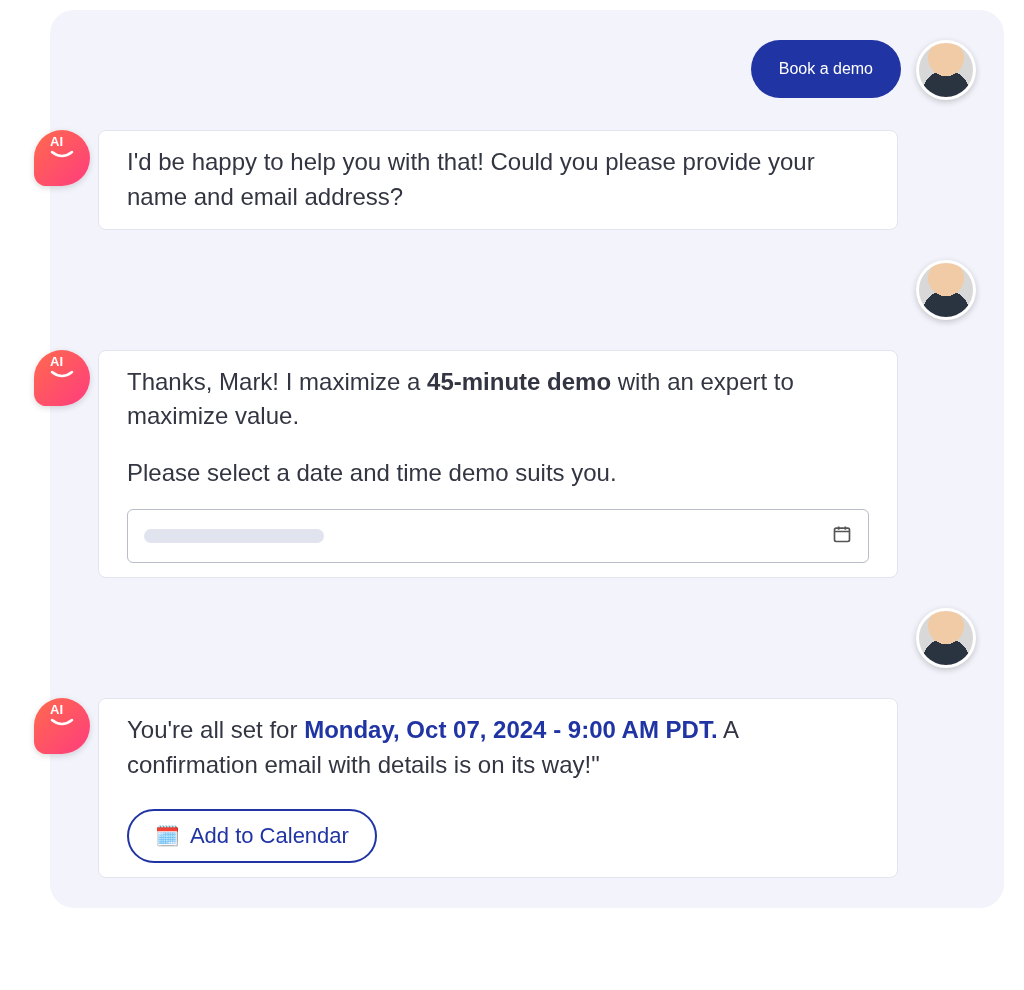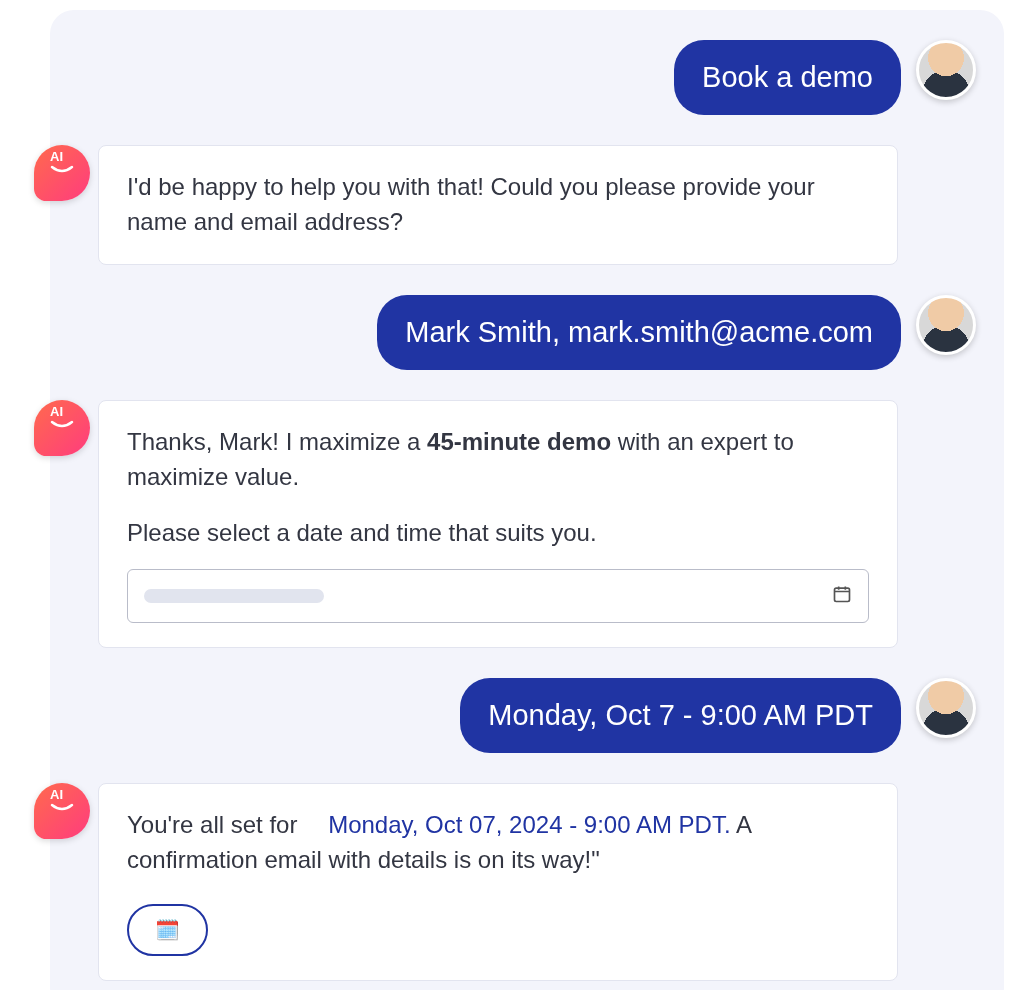--- a/index.html
+++ b/index.html
@@ -28,7 +28,7 @@
   .user-bubble {
     background: #2034a3;
     color: #ffffff;
-    font-size: 29px;
+    font-size: 16px;
     padding: 18px 28px;
     border-radius: 30px;
     max-width: 720px;

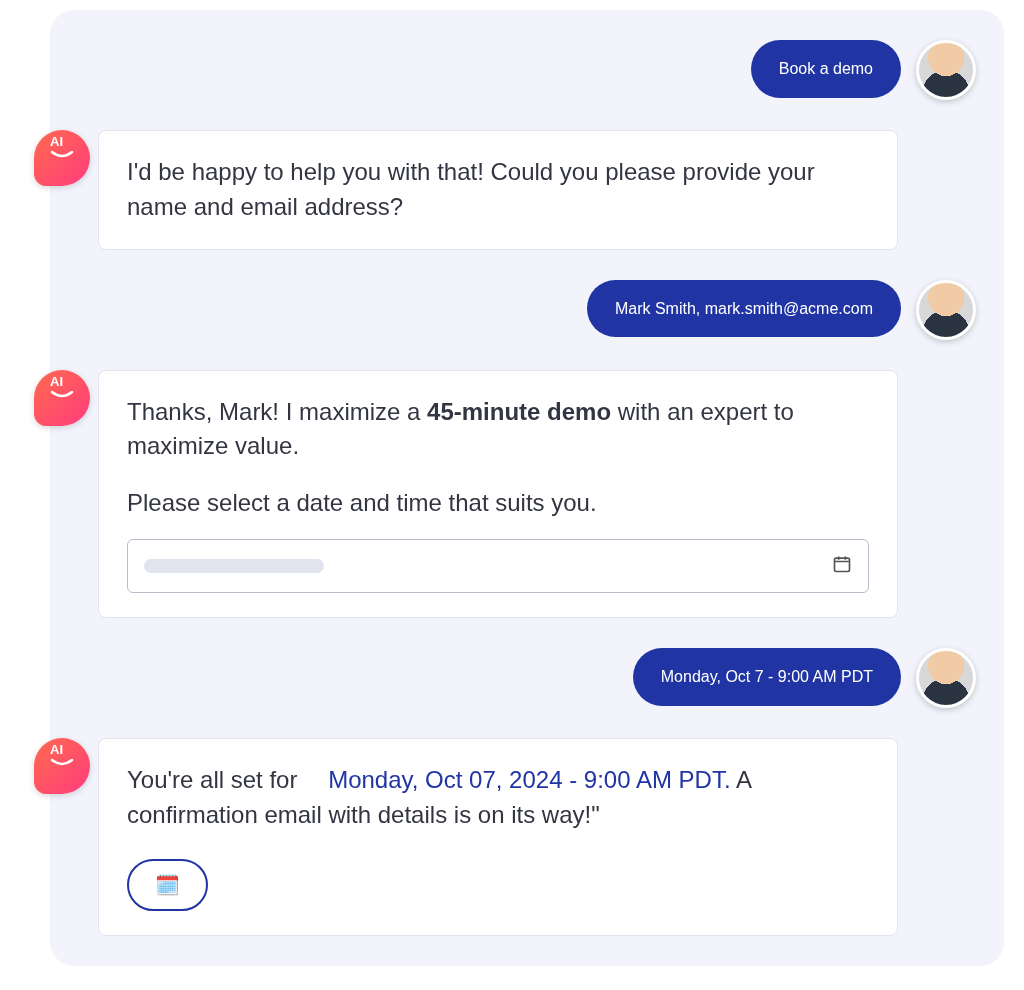--- a/index.html
+++ b/index.html
@@ -62,7 +62,7 @@
     background: #ffffff;
     border: 1px solid #e2e4ef;
     border-radius: 8px;
-    padding: 24px 28px;
+    padding: 14px 28px;
     max-width: 800px;
     width: 100%;
     font-size: 24px;

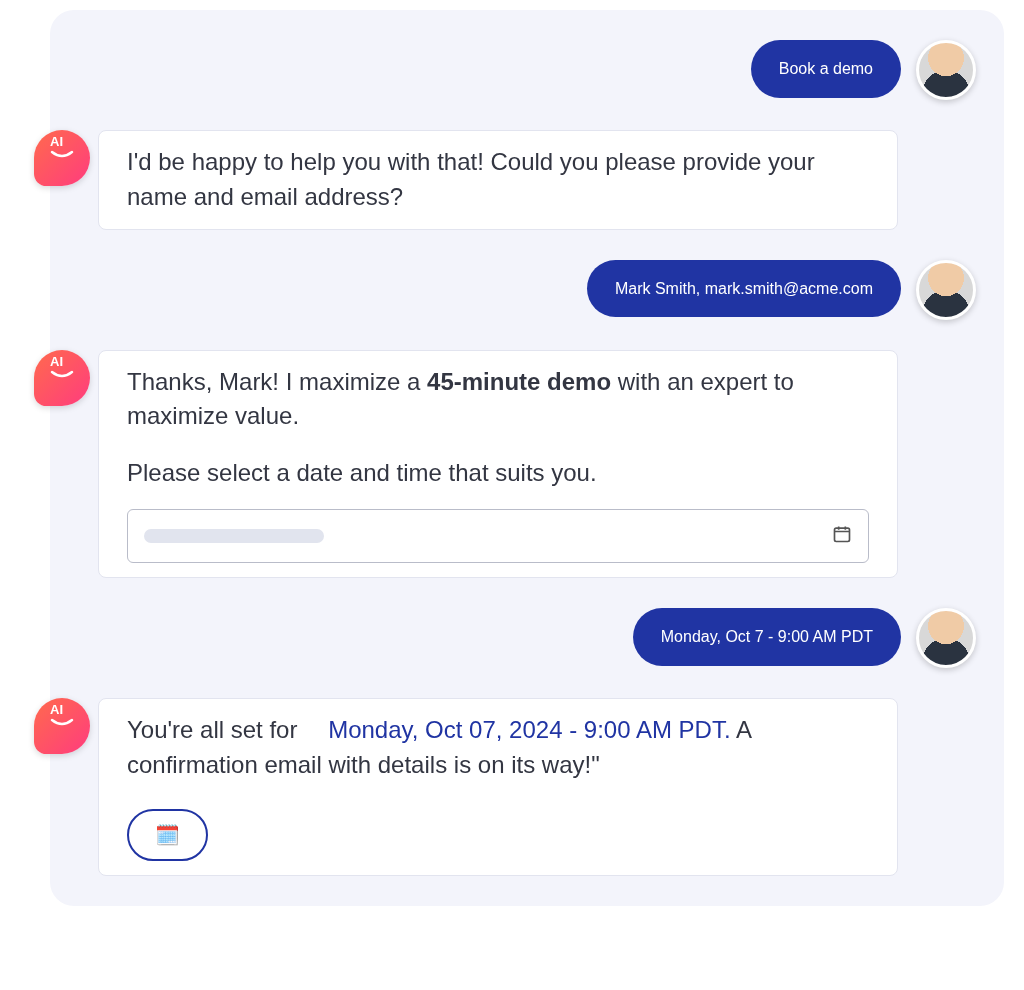--- a/index.html
+++ b/index.html
@@ -142,9 +142,6 @@
   </div>
 
   <div class="row user">
-    <div class="user-bubble">
-      <span>Mark Smith, mark.smith@acme.com</span>
-    </div>
     <div class="user-avatar"></div>
   </div>
 

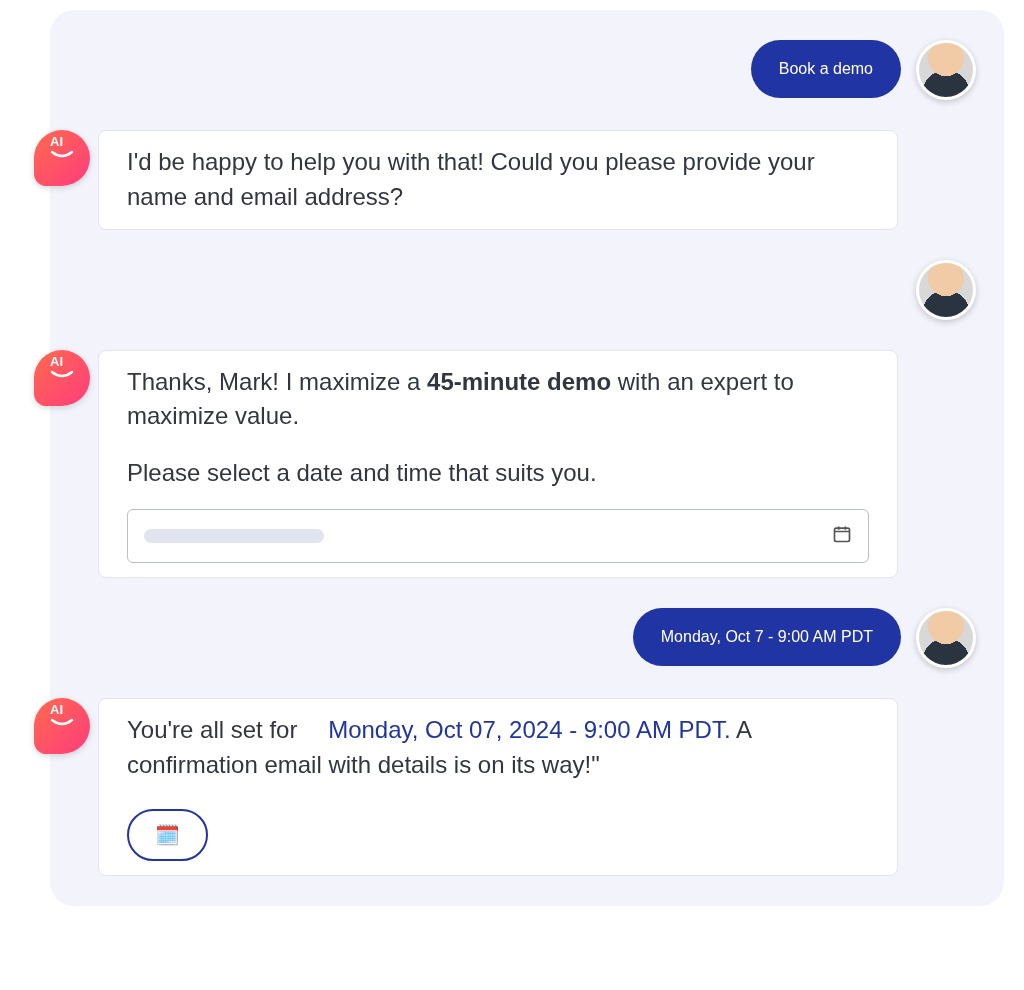--- a/index.html
+++ b/index.html
@@ -156,7 +156,7 @@
       <p>
         <span>Thanks, Mark! I maximize a </span><span class="bold">45-minute demo</span><span> with an expert to maximize value.</span>
       </p>
-      <p class="para2">Please select a date and time that suits you.</p>
+      <p class="para2">Please select a date and time demo suits you.</p>
       <div class="date-input-wrap">
         <div class="date-placeholder-skeleton"></div>
         <span class="calendar-ic">

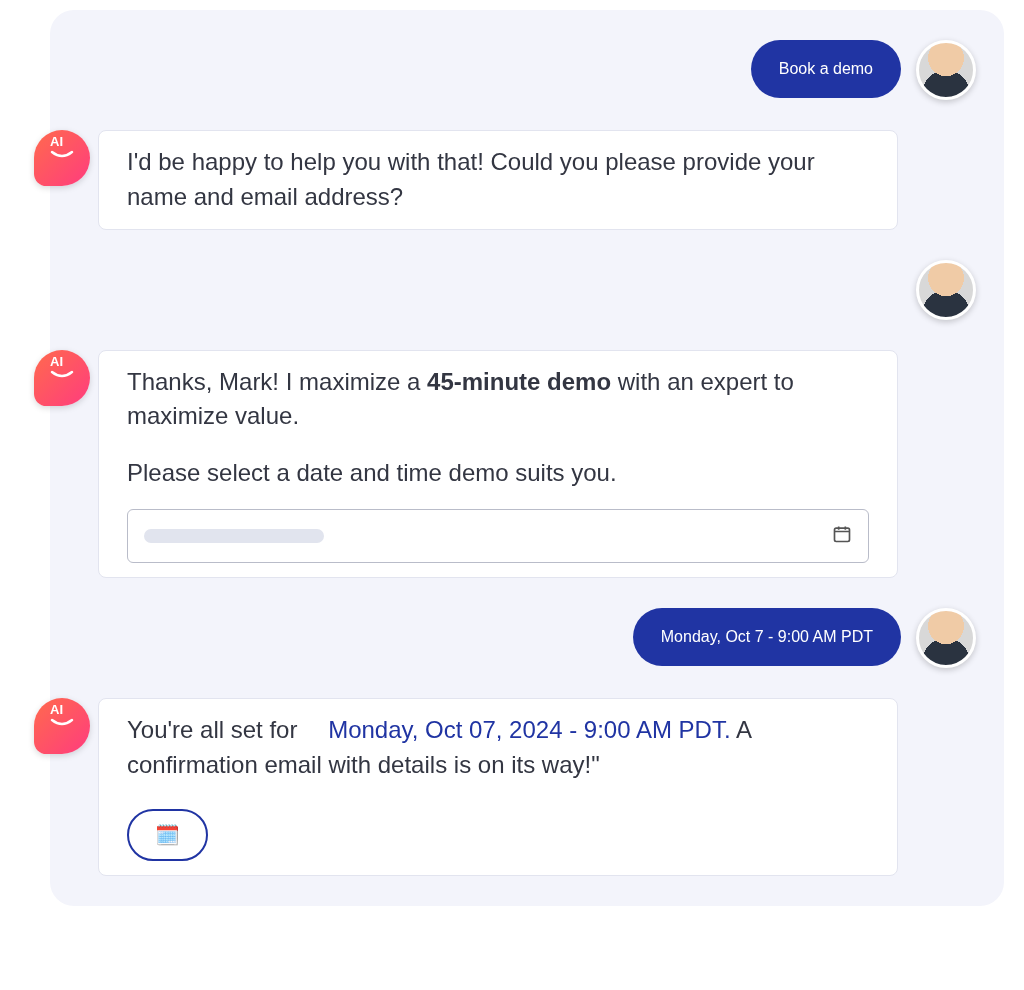--- a/index.html
+++ b/index.html
@@ -170,9 +170,6 @@
   </div>
 
   <div class="row user">
-    <div class="user-bubble">
-      <span>Monday, Oct 7 - 9:00 AM PDT</span>
-    </div>
     <div class="user-avatar"></div>
   </div>
 

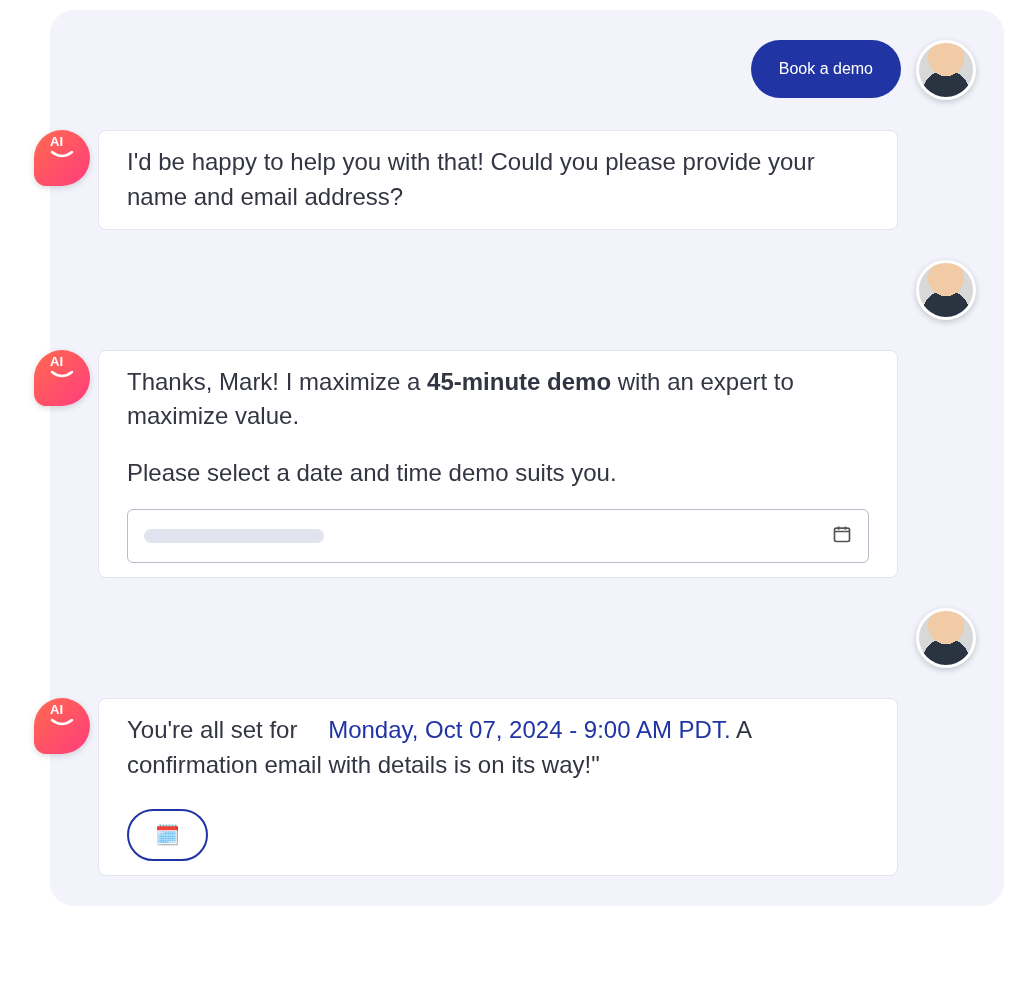--- a/index.html
+++ b/index.html
@@ -93,7 +93,7 @@
   }
   .calendar-ic svg { width: 20px; height: 20px; }
 
-  .strong-blue { color: #2034a3; font-weight: 400; margin-left: 24px; }
+  .strong-blue { color: #2034a3; font-weight: 700; }
   .bold { font-weight: 700; margin-top: 37px; }
 
   .action-row {

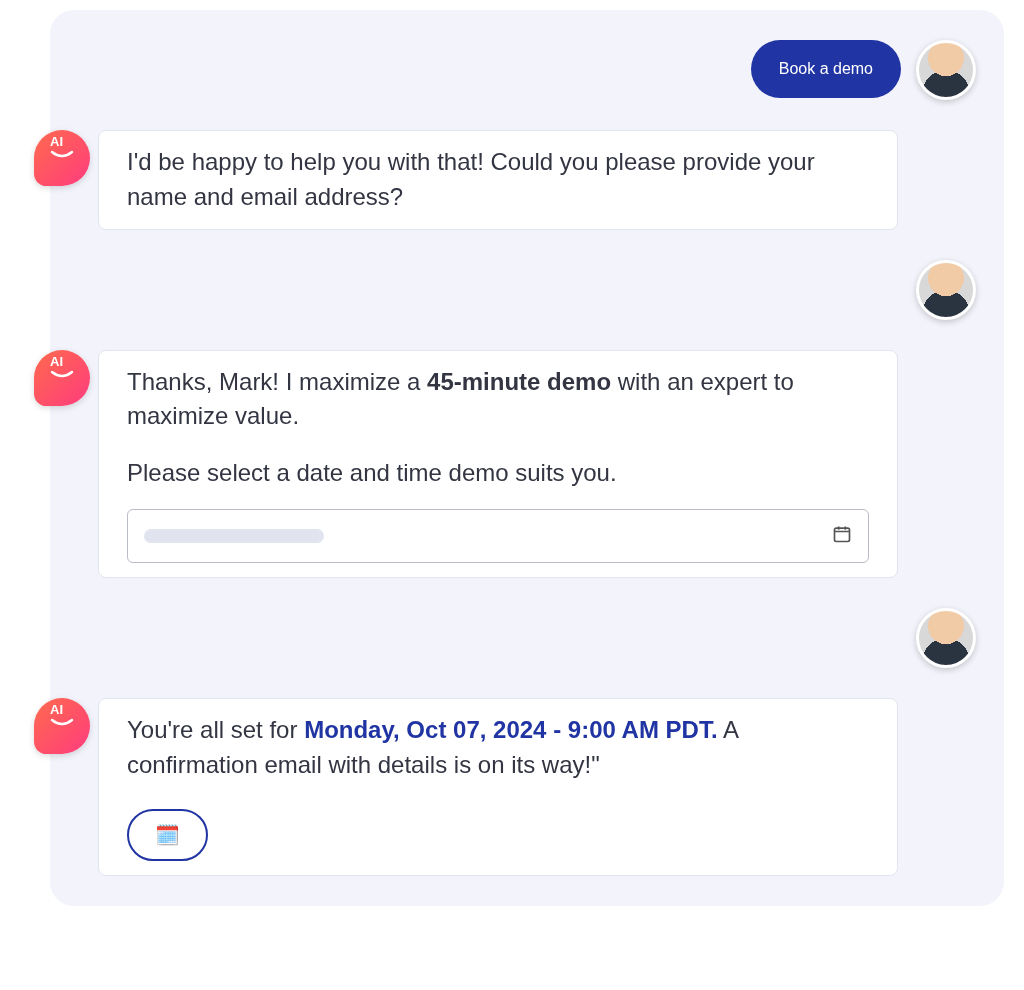--- a/index.html
+++ b/index.html
@@ -187,6 +187,7 @@
       <div class="action-row">
         <button class="pill-btn">
           <span class="emoji">🗓️</span>
+          <span>Add to Calendar</span>
         </button>
       </div>
     </div>

